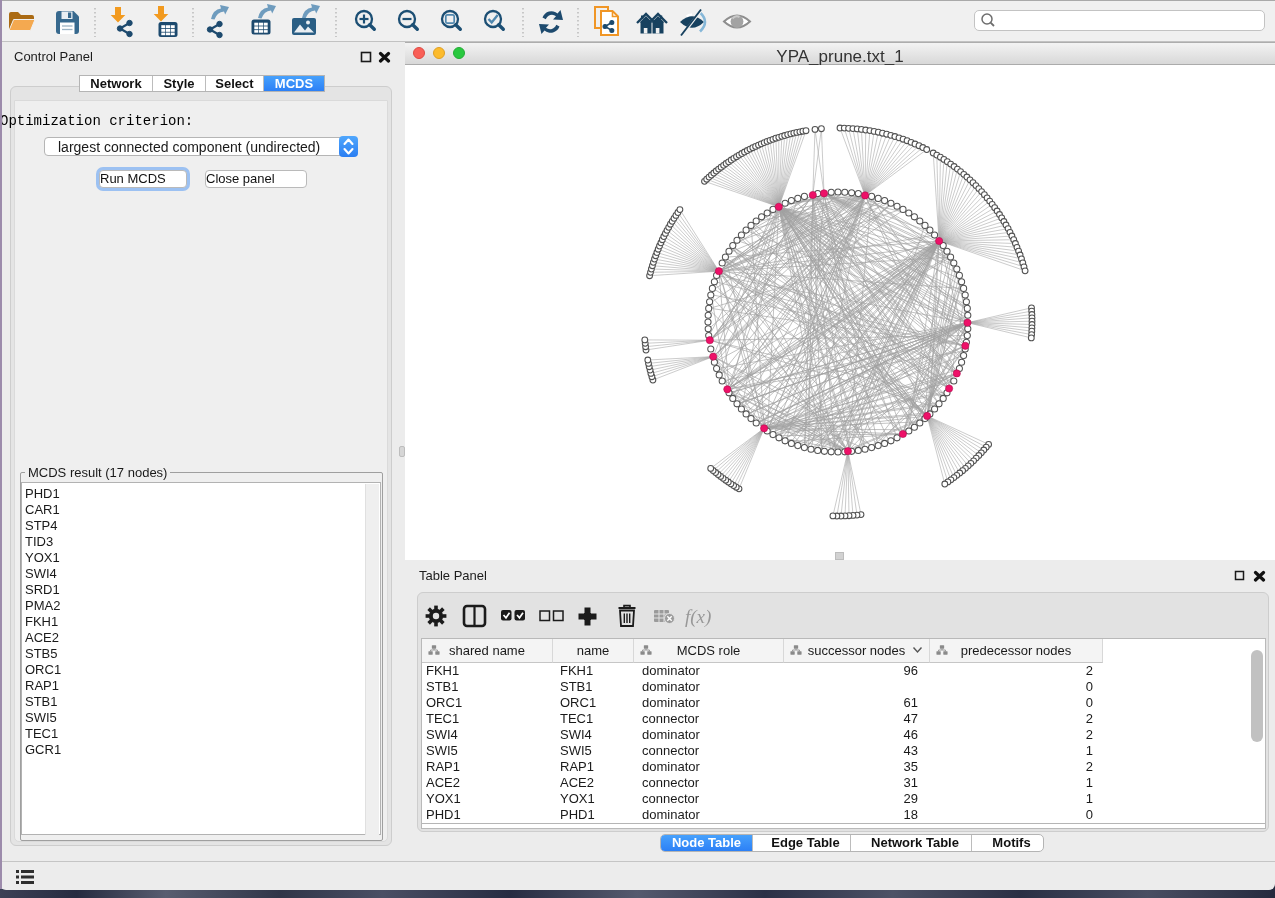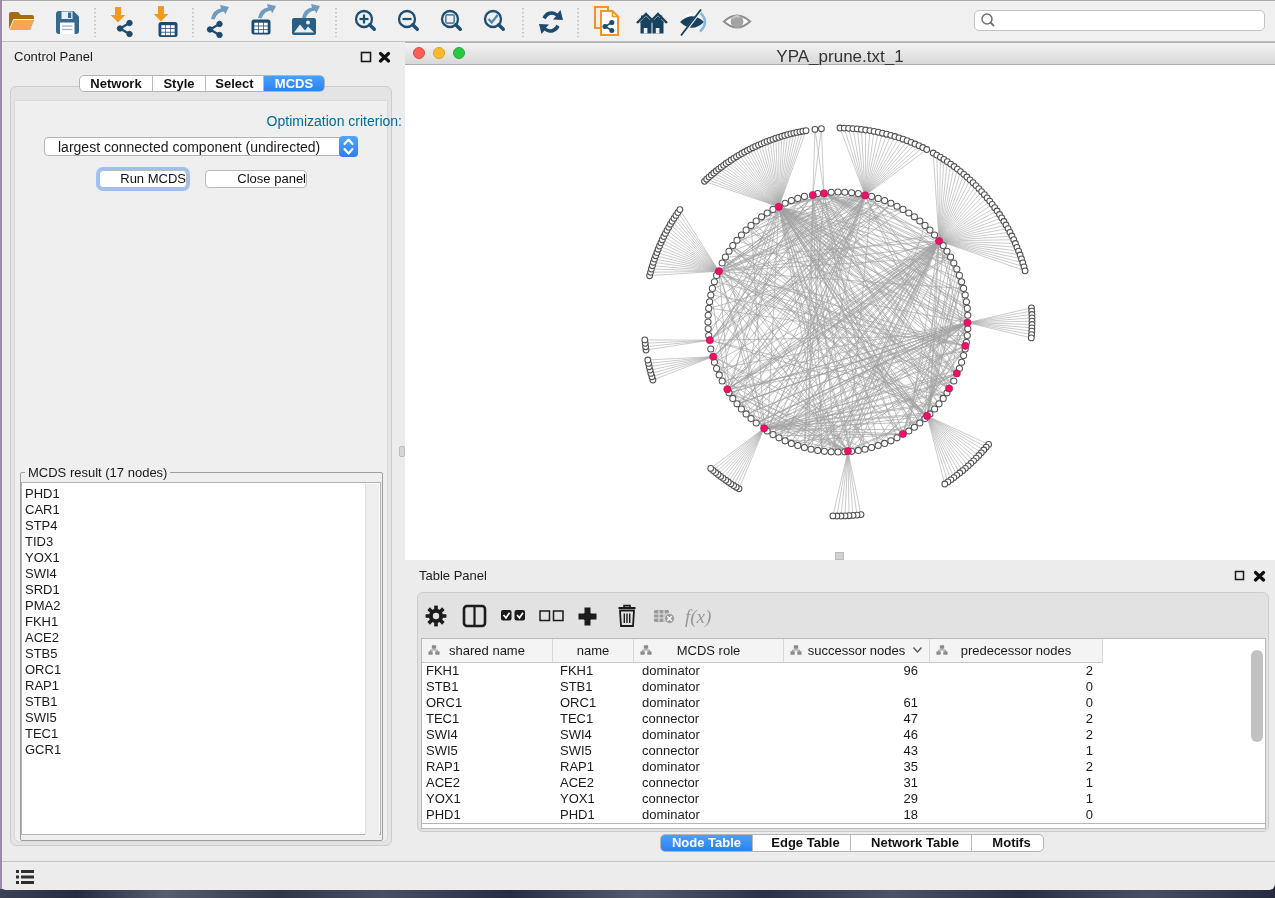--- a/index.html
+++ b/index.html
@@ -12,7 +12,7 @@
 
 .ptitle { font-size:13px; color:#1c1c1c; }
 
-.seg { position:absolute; display:flex; border:1px solid #b4b4b4; border-radius:5px; overflow:hidden; background:#fff; font-size:13px; }
+.seg { position:absolute; display:flex; border:1px solid #b4b4b4; border-radius:0; overflow:hidden; background:#fff; font-size:13px; }
 .seg span { display:block; text-align:center; line-height:16px; border-right:1px solid #bcbcbc; color:#111; font-weight:bold; }
 .seg span:last-child { border-right:none; }
 .seg .on { background:linear-gradient(#47a1fc,#2c80f6); color:#fff; }

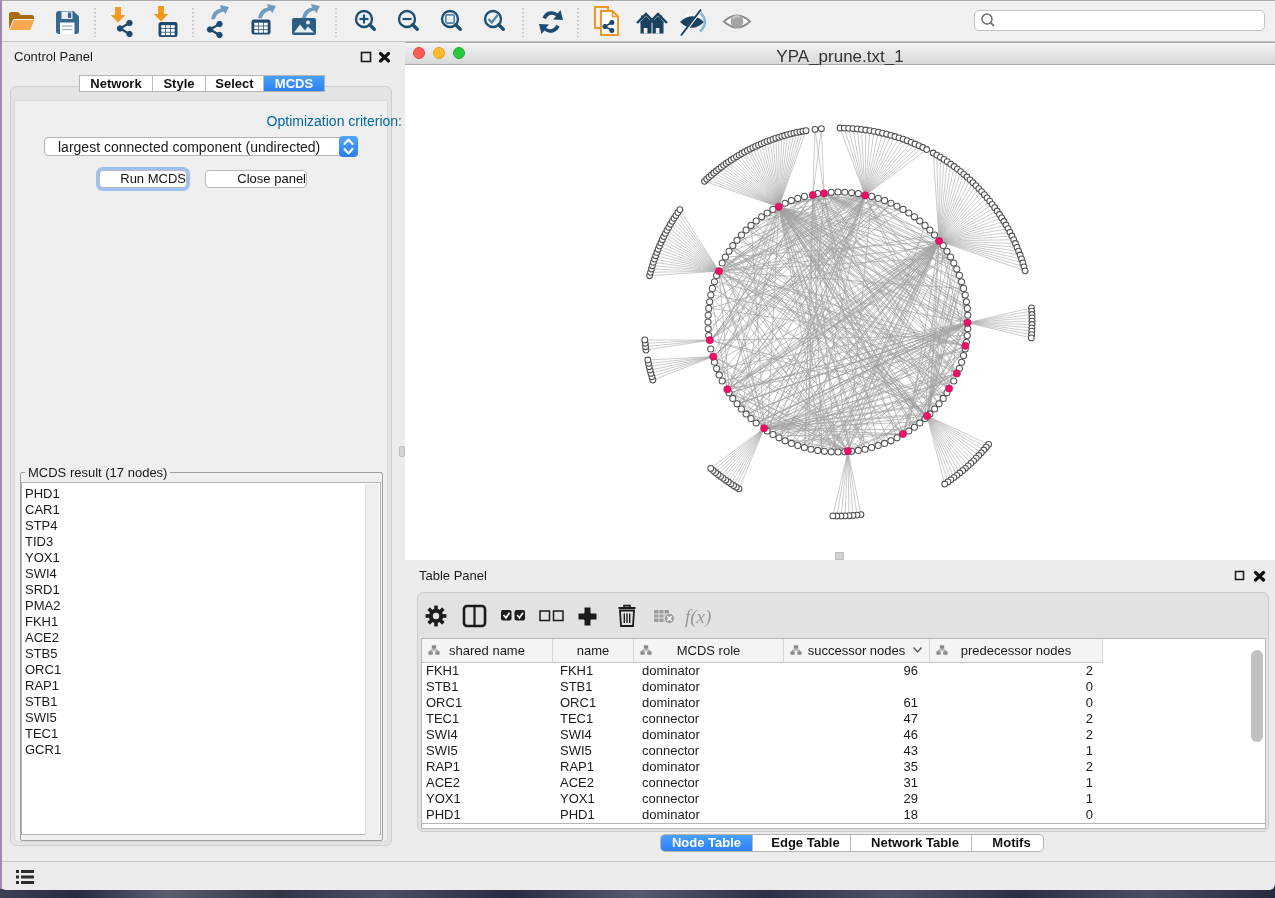--- a/index.html
+++ b/index.html
@@ -19,7 +19,7 @@
 
 #cpanel { left:10px; top:86px; width:382px; height:760px; background:#e4e4e4; border:1px solid #cdcdcd; border-radius:6px; }
 #cpanel-in { left:14px; top:100px; width:374px; height:742px; background:#efefef; border:1px solid #dadada; border-radius:0 0 5px 5px; }
-#optlabel { left:0px; top:113px; width:402px; text-align:right; font-size:14px; color:#0369a1; }
+#optlabel { left:0px; top:113px; width:402px; text-align:left; font-size:14px; color:#000000;font-family:Liberation Mono, monospace; }
 #dropdown { left:44px; top:137px; width:314px; height:19px; background:#fff; border:1px solid #b5b5b5; border-radius:4px; font-size:14px; line-height:17px; }
 #dropbtn { left:339px; top:136px; width:19px; height:21px; border-radius:4px; background:linear-gradient(#50a7fd,#2a7ef2); }
 .macbtn { position:absolute; height:18px; background:#fff; border:1px solid #bababa; border-radius:4px; font-size:13px; text-align:right; line-height:16px; color:#111; }

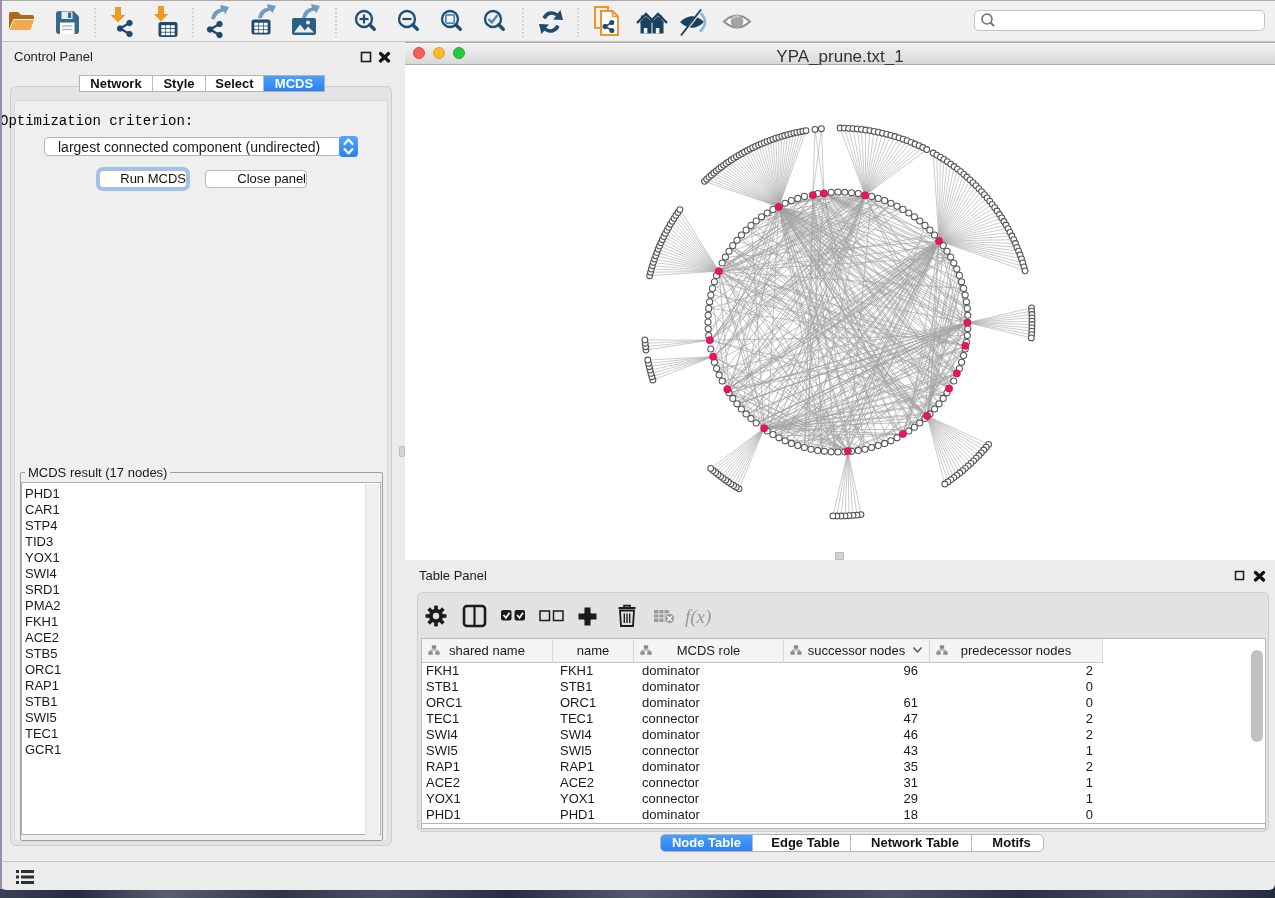--- a/index.html
+++ b/index.html
@@ -22,7 +22,7 @@
 #optlabel { left:0px; top:113px; width:402px; text-align:left; font-size:14px; color:#000000;font-family:Liberation Mono, monospace; }
 #dropdown { left:44px; top:137px; width:314px; height:19px; background:#fff; border:1px solid #b5b5b5; border-radius:4px; font-size:14px; line-height:17px; }
 #dropbtn { left:339px; top:136px; width:19px; height:21px; border-radius:4px; background:linear-gradient(#50a7fd,#2a7ef2); }
-.macbtn { position:absolute; height:18px; background:#fff; border:1px solid #bababa; border-radius:4px; font-size:13px; text-align:right; line-height:16px; color:#111; }
+.macbtn { position:absolute; height:18px; background:#fff; border:1px solid #bababa; border-radius:4px; font-size:13px; text-align:left; line-height:16px; color:#111; }
 
 #fset { left:20px; top:465px; width:363px; height:376px; border:1px solid #9f9f9f; border-radius:2px; }
 #fset legend { font-size:13px; color:#1a1a1a; margin-left:4px; padding:0 3px; }

